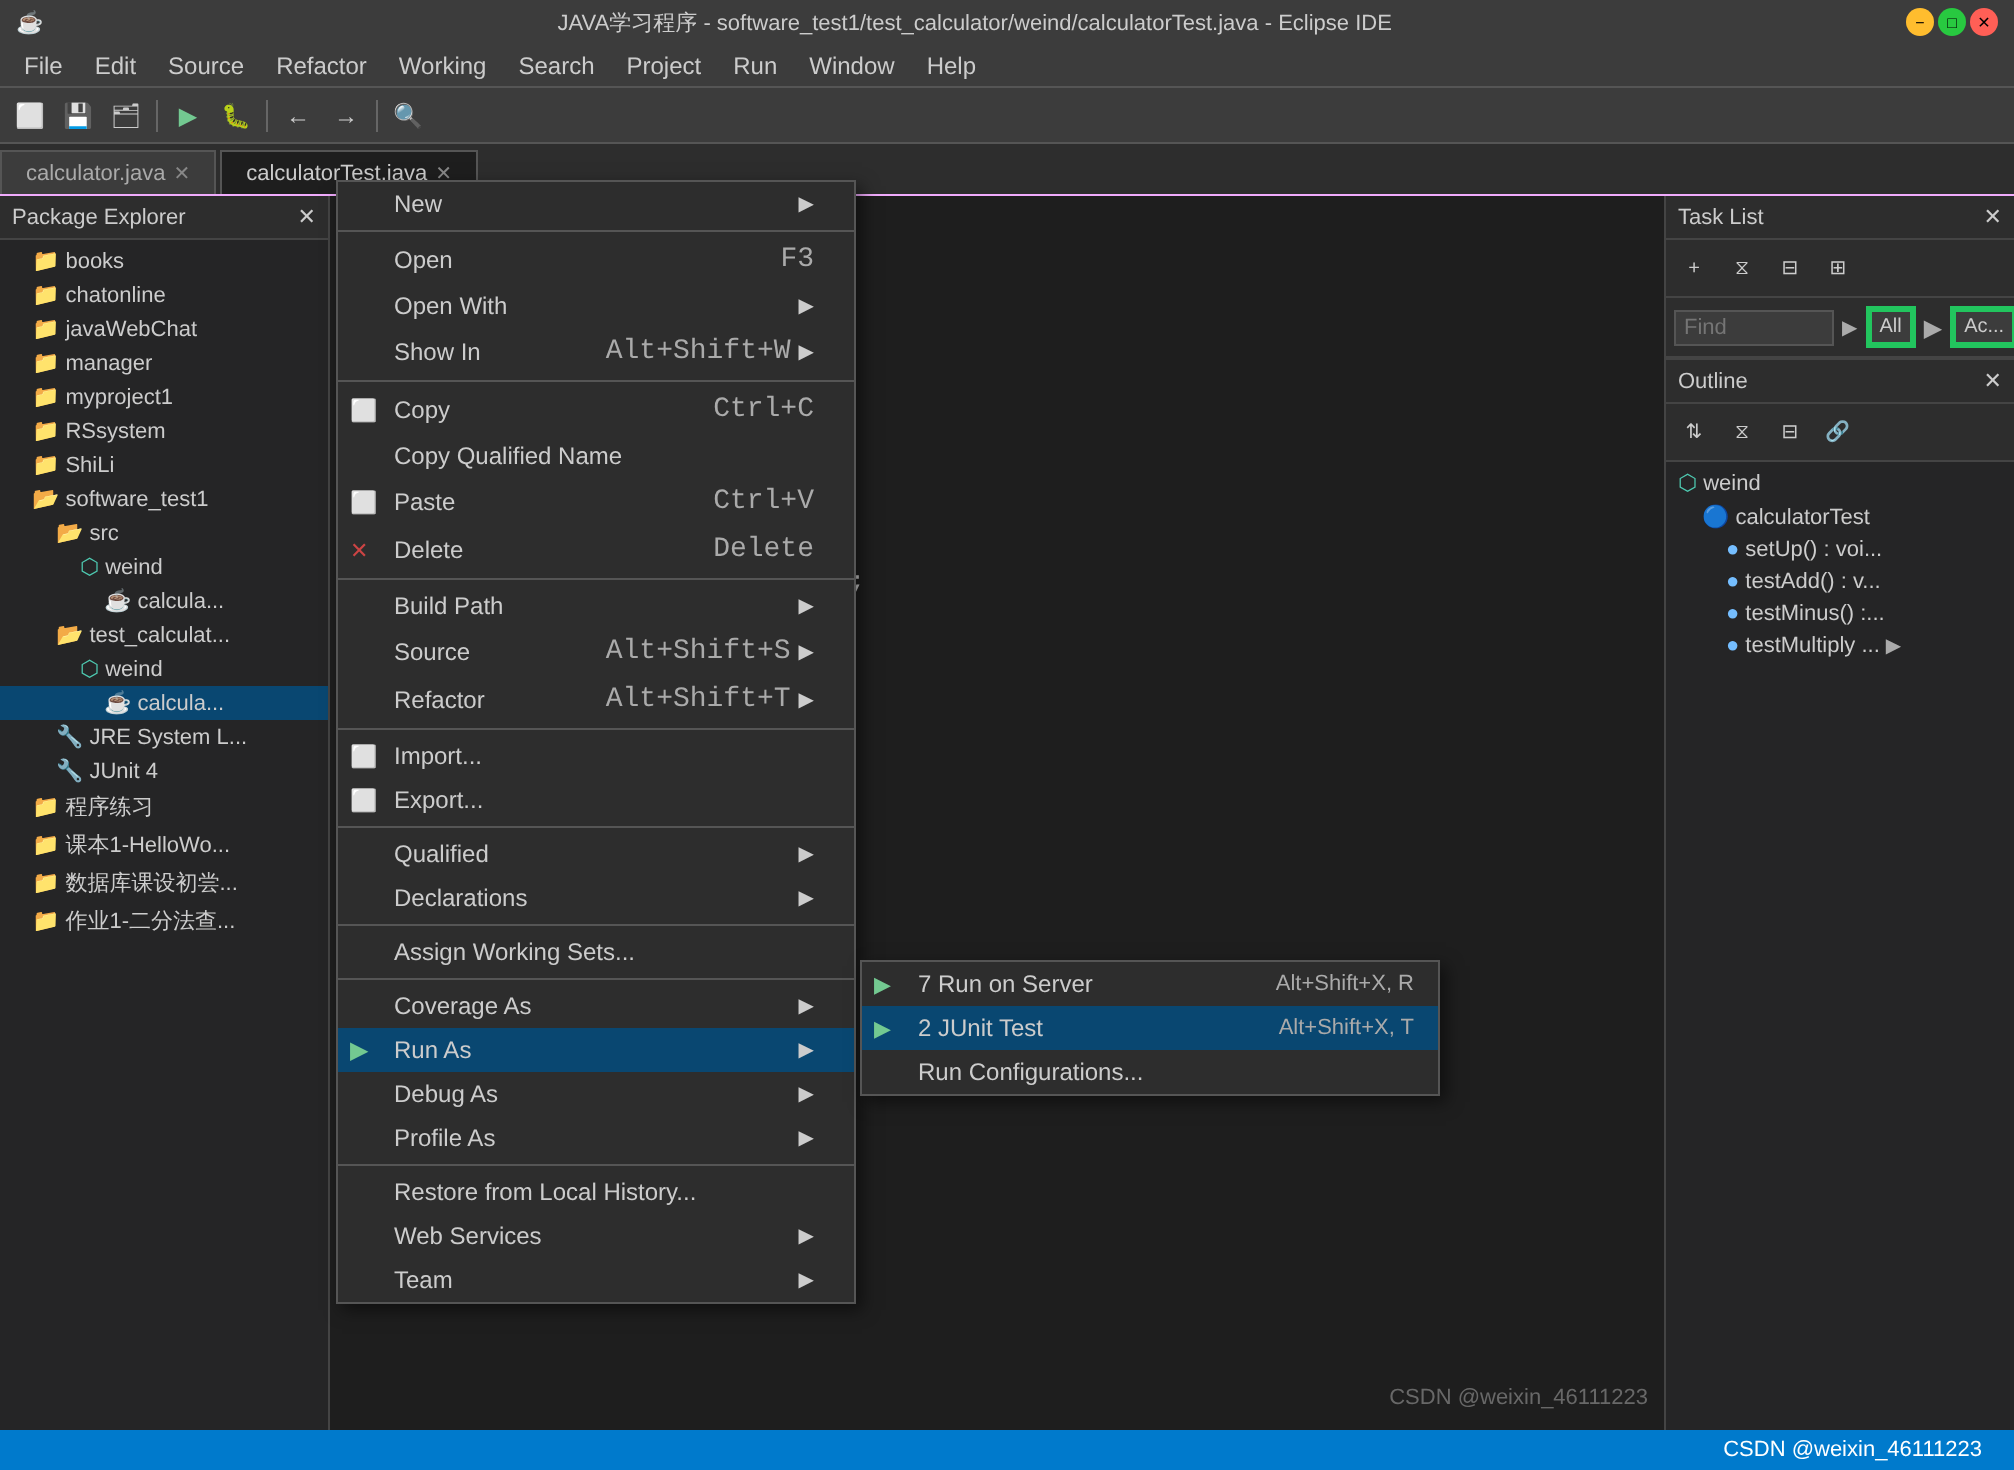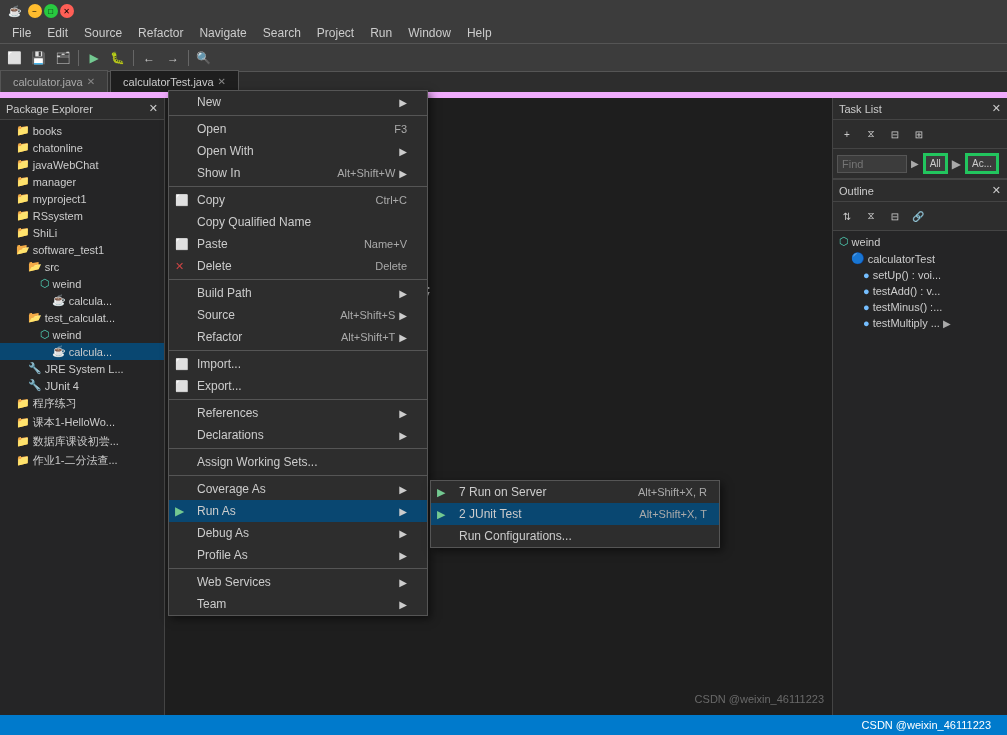--- a/index.html
+++ b/index.html
@@ -330,6 +330,7 @@
 
 <div id="title-bar">
   <span>☕</span>
+  <span id="title-text">JAVA学习程序 - software_test1/test_calculator/weind/calculatorTest.java - Eclipse IDE</span>
   <div id="window-controls">
     <button class="win-btn minimize">−</button>
     <button class="win-btn maximize">□</button>

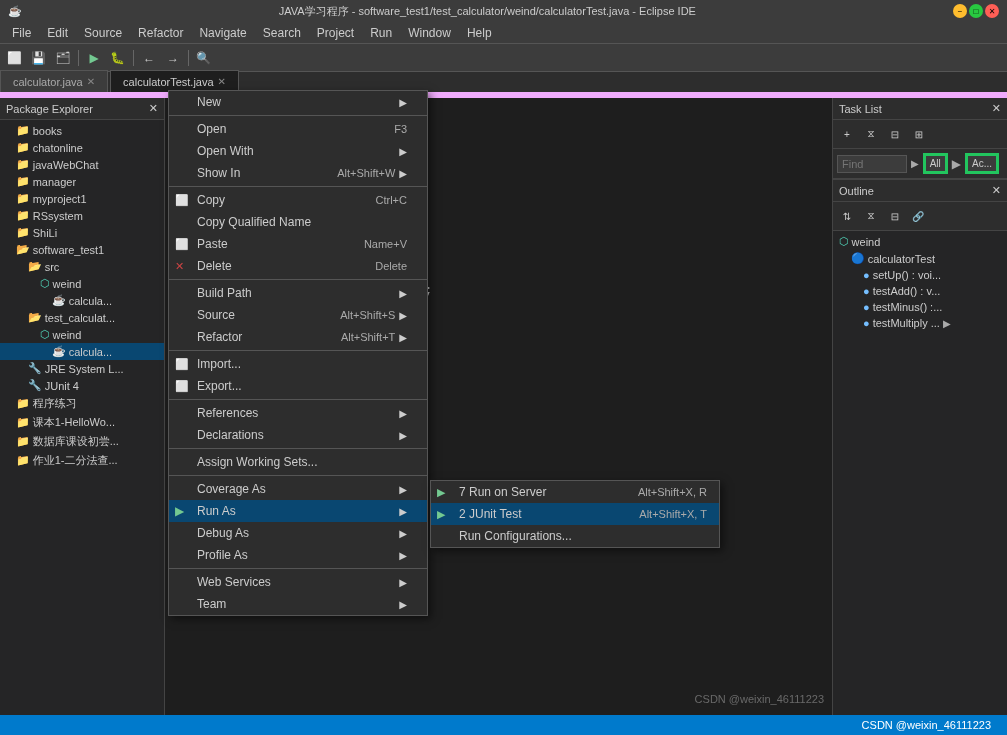--- a/index.html
+++ b/index.html
@@ -343,7 +343,7 @@
   <div class="menu-item">Edit</div>
   <div class="menu-item">Source</div>
   <div class="menu-item">Refactor</div>
-  <div class="menu-item">Navigate</div>
+  <div class="menu-item">Working</div>
   <div class="menu-item">Search</div>
   <div class="menu-item">Project</div>
   <div class="menu-item">Run</div>

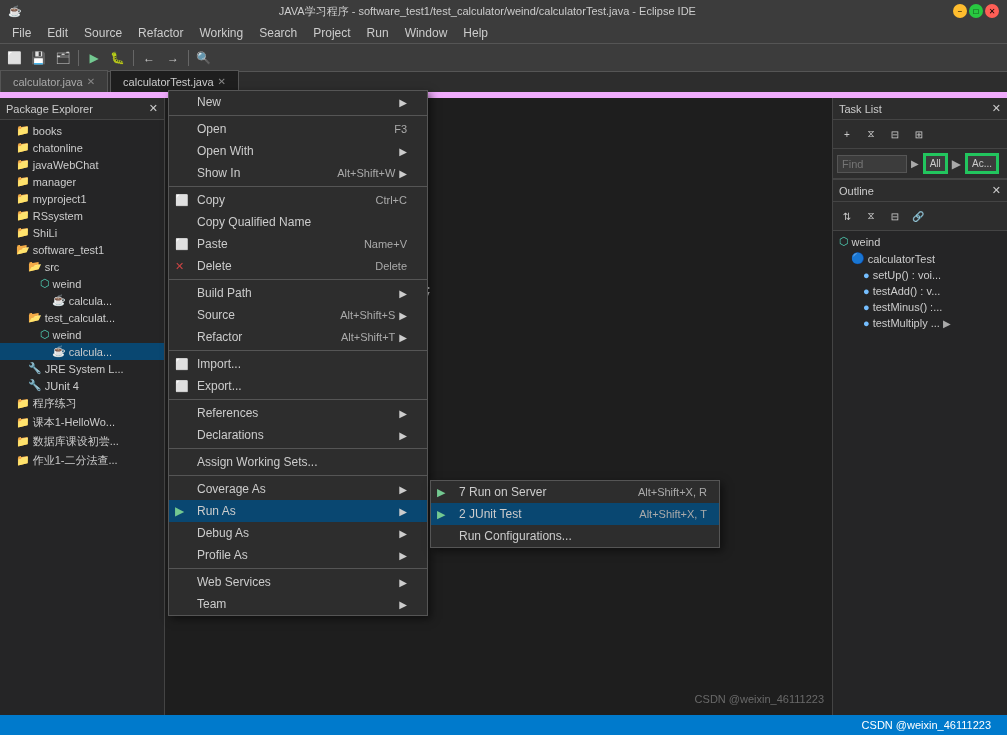--- a/index.html
+++ b/index.html
@@ -90,7 +90,7 @@
       height: 26px;
       display: flex;
       align-items: flex-end;
-      border-bottom: 6px solid #f0abfc;
+      border-bottom: 1px solid #f0abfc;
     }
     .tab {
       padding: 4px 12px;

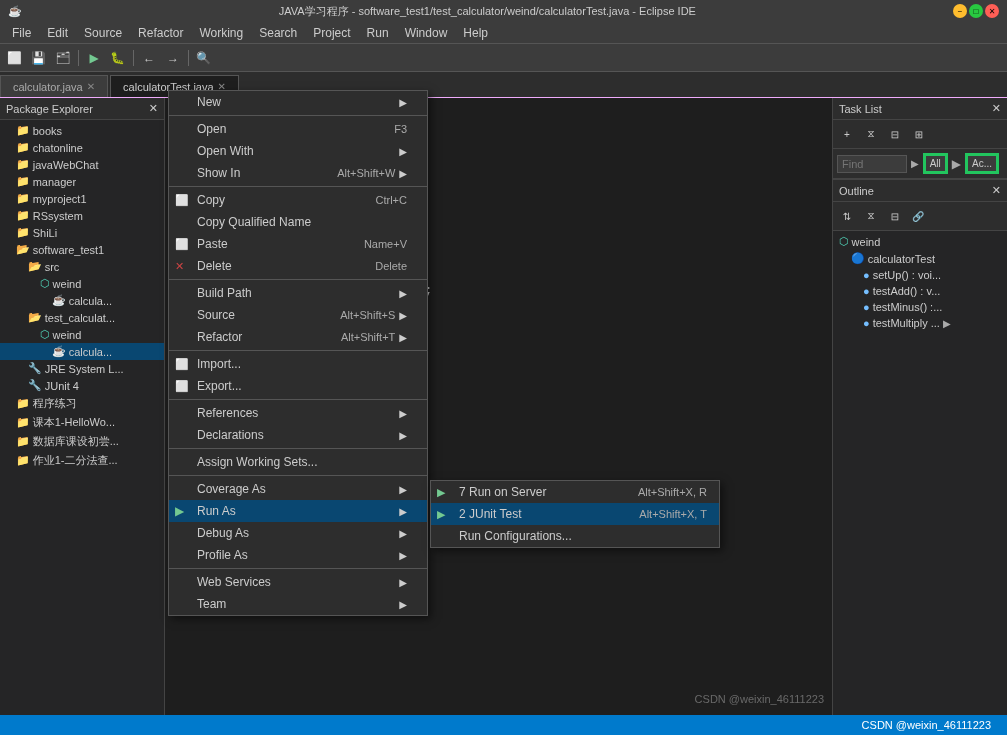--- a/index.html
+++ b/index.html
@@ -273,7 +273,7 @@
       position: relative;
     }
     .cm-item.highlighted { background: #094771; }
-    .cm-shortcut { color: #aaaaaa; font-size: 11px; margin-left: 20px; }
+    .cm-shortcut { color: #aaaaaa; font-size: 14px; margin-left: 20px; font-family: Liberation Mono, monospace; }
     .cm-arrow { color: #cccccc; font-size: 10px; }
     .cm-icon { position: absolute; left: 6px; font-size: 11px; }
     .cm-separator { height: 1px; background: #555; margin: 2px 0; }

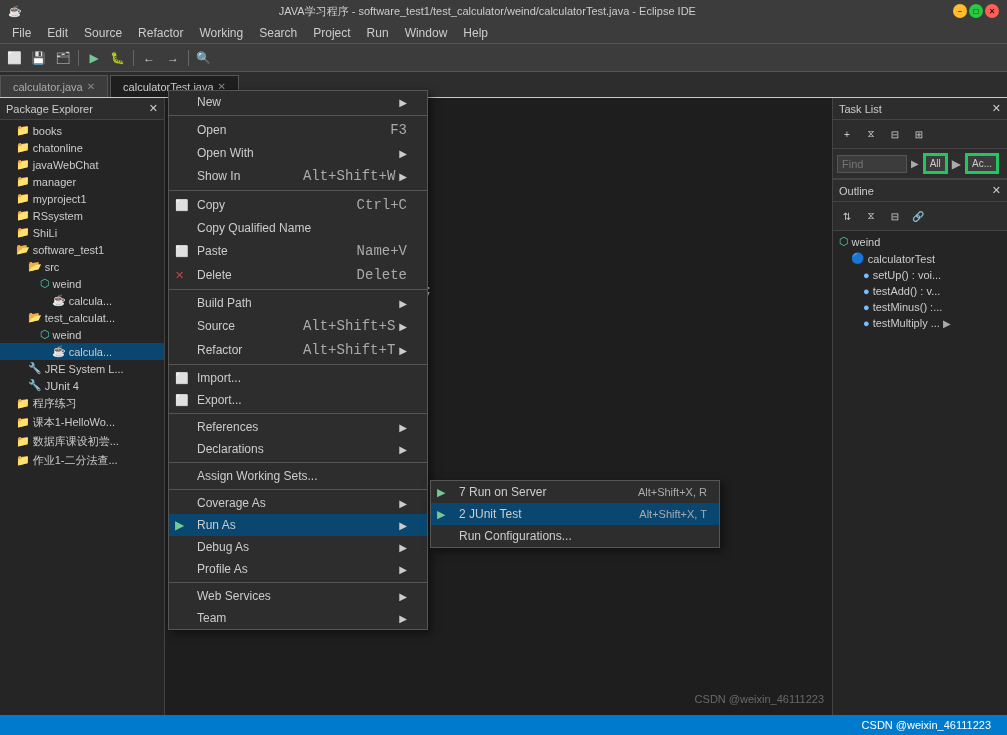--- a/index.html
+++ b/index.html
@@ -205,7 +205,7 @@
       color: #cccccc;
       padding: 2px 4px;
       font-size: 11px;
-      width: 70px;
+      width: 80px;
     }
     .find-btn {
       background: #3c3c3c;

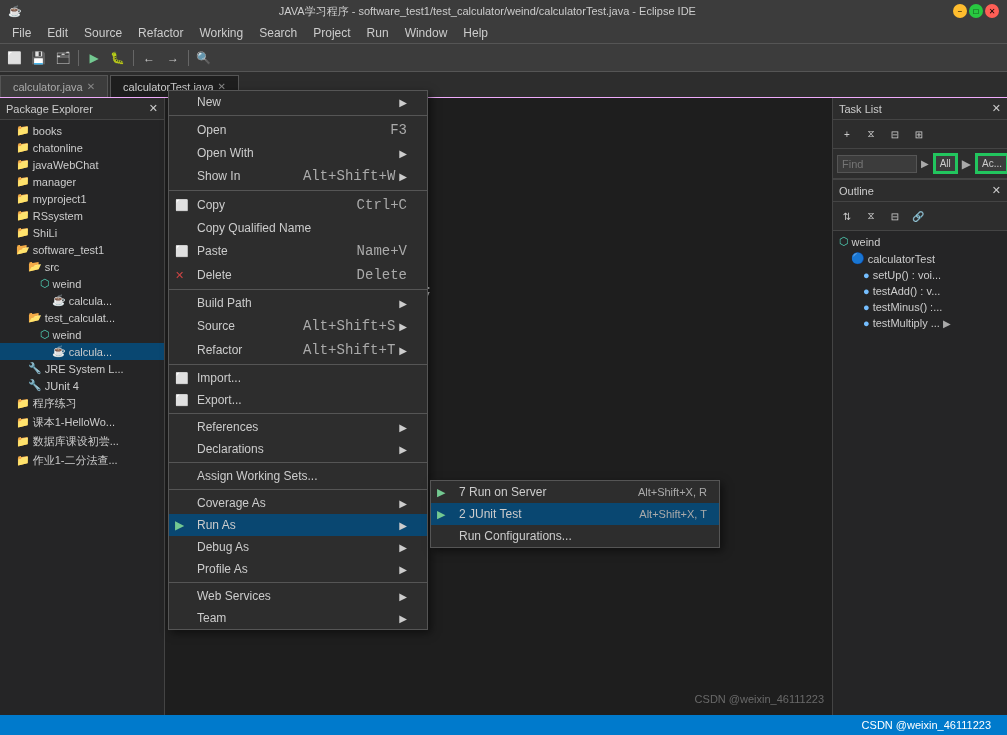--- a/index.html
+++ b/index.html
@@ -526,7 +526,7 @@
   <div class="cm-item">
     <span class="cm-icon">⬜</span>
       <span>Paste</span>
-      <span class="cm-shortcut">Name+V</span>
+      <span class="cm-shortcut">Ctrl+V</span>
   </div>
   <div class="cm-item">
     <span class="cm-icon" style="color:#cc4444">✕</span>

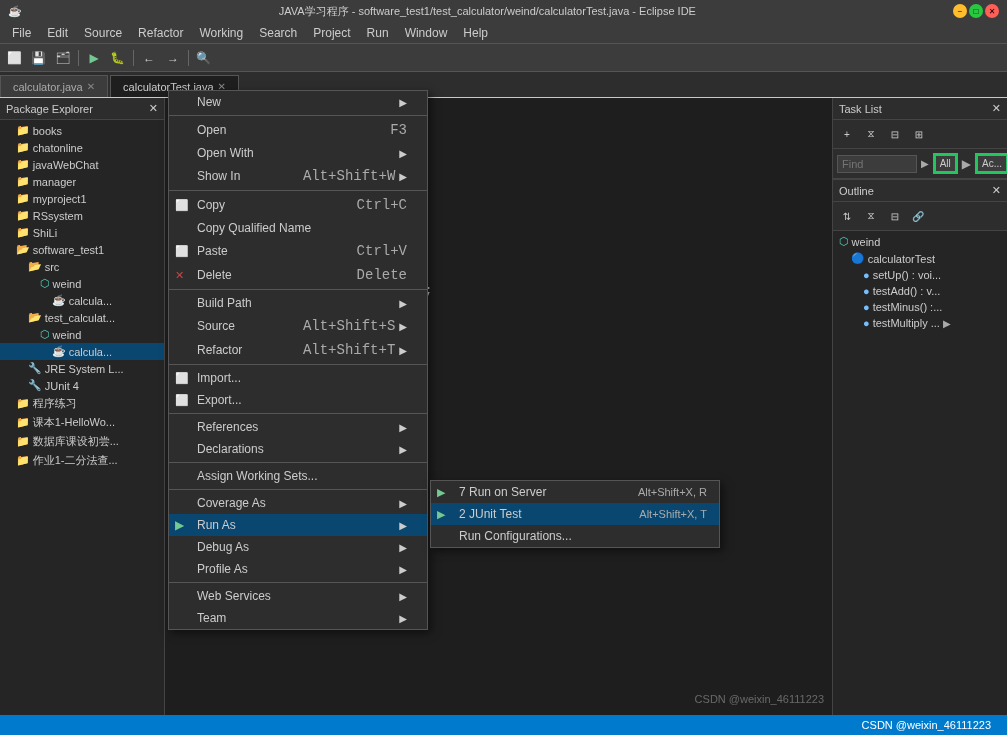--- a/index.html
+++ b/index.html
@@ -563,7 +563,7 @@
   </div>
   <div class="cm-separator"></div>
   <div class="cm-item">
-    <span>References</span>
+    <span>Qualified</span>
       <span class="cm-arrow">▶</span>
   </div>
   <div class="cm-item">

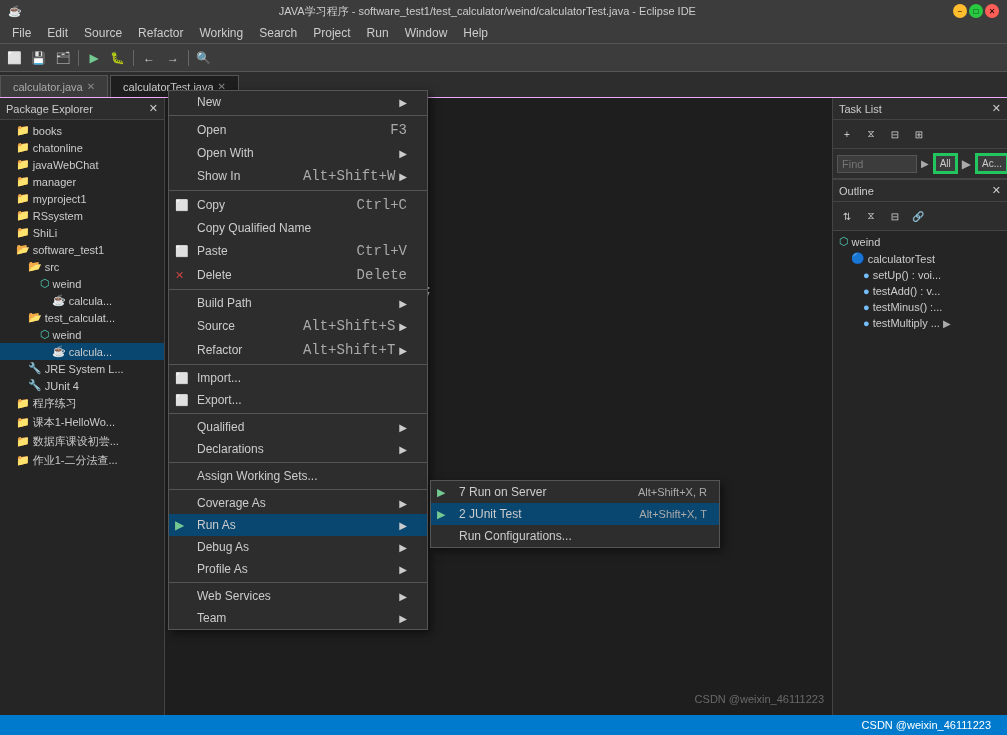--- a/index.html
+++ b/index.html
@@ -594,6 +594,9 @@
   </div>
   <div class="cm-separator"></div>
   <div class="cm-item">
+    <span>Restore from Local History...</span>
+  </div>
+  <div class="cm-item">
     <span>Web Services</span>
       <span class="cm-arrow">▶</span>
   </div>

